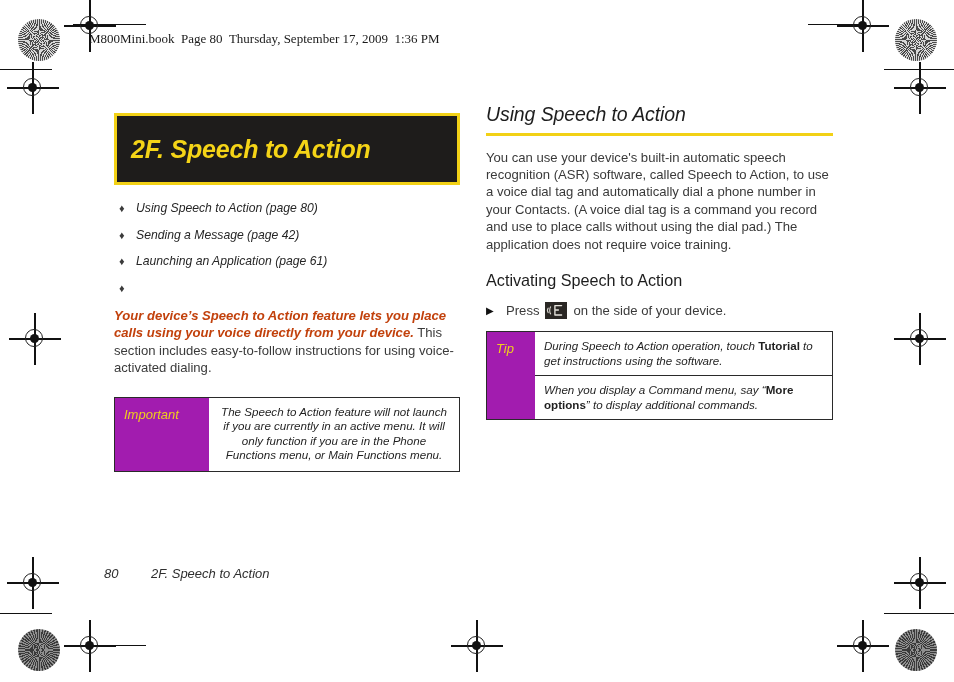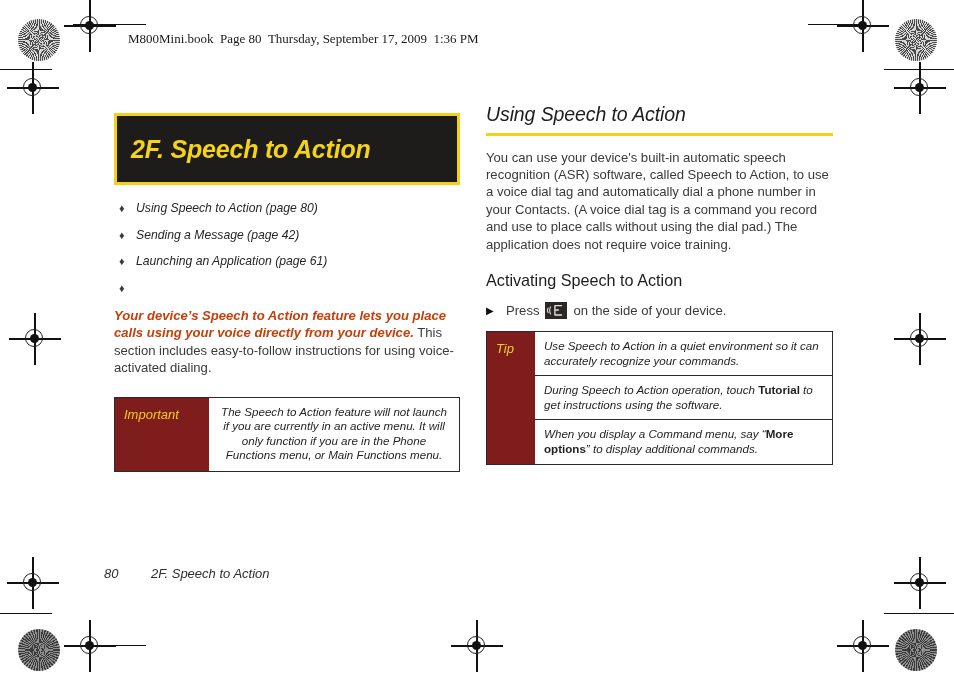--- a/index.html
+++ b/index.html
@@ -46,7 +46,7 @@
   .page-header {
     position: absolute; left: 89px; top: 31px;
     font-family: "Liberation Serif", serif;
-    font-size: 13px; color: #1a1a1a; white-space: pre; padding-left: 39px;
+    font-size: 13px; color: #1a1a1a; white-space: pre;
   }
 
   .content { position: absolute; left: 0; top: 0; width: 954px; height: 682px; }

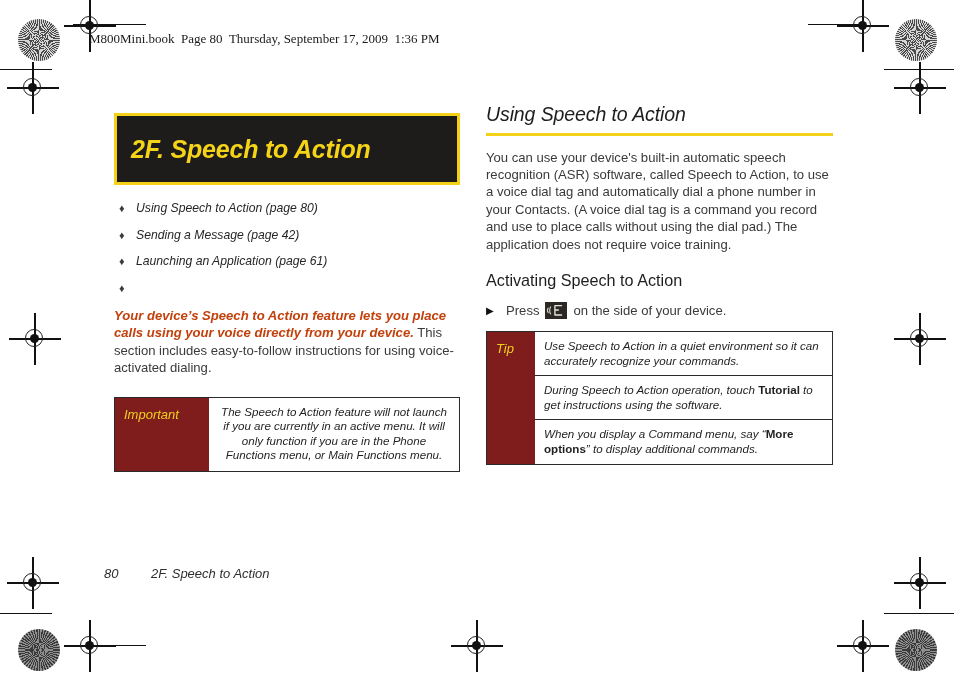--- a/index.html
+++ b/index.html
@@ -101,7 +101,7 @@
     background: #ffffff;
   }
   .callout .label-cell {
-    background: #7f1d1d;
+    background: #a21caf;
     flex: none;
     box-sizing: border-box;
     padding: 7px 0 0 9px;

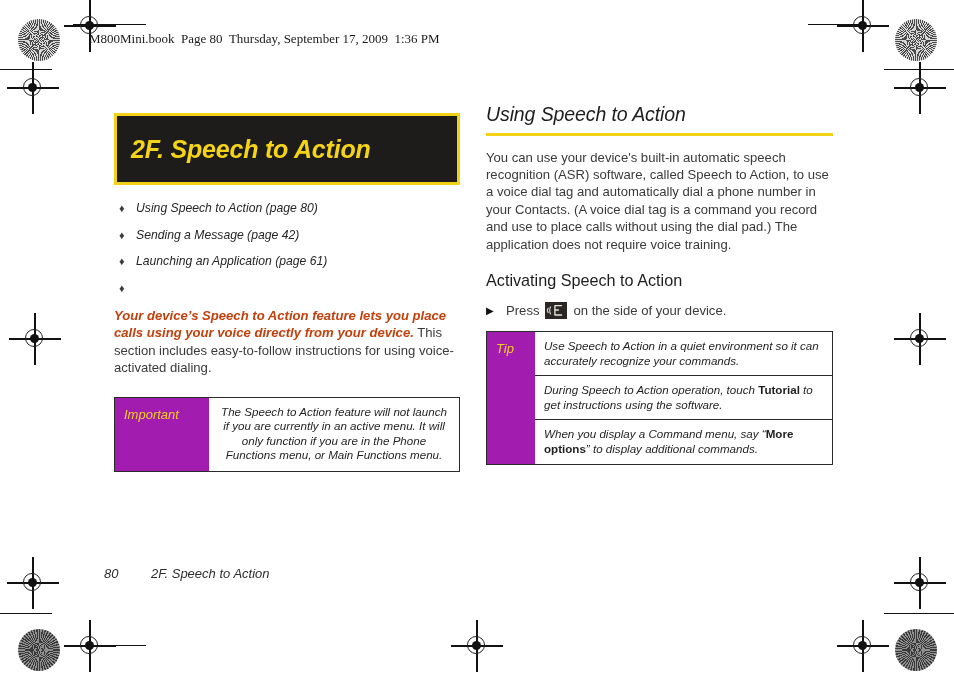--- a/index.html
+++ b/index.html
@@ -336,9 +336,6 @@
       </div>
       <div class="body-cell">
         <div class="tip-row">
-          <div class="body-text"><span>Use Speech to Action in a quiet environment so it can accurately recognize your commands.</span><b></b><span></span></div>
-        </div>
-        <div class="tip-row">
           <div class="body-text"><span>During Speech to Action operation, touch </span><b>Tutorial</b><span> to get instructions using the software.</span></div>
         </div>
         <div class="tip-row">

